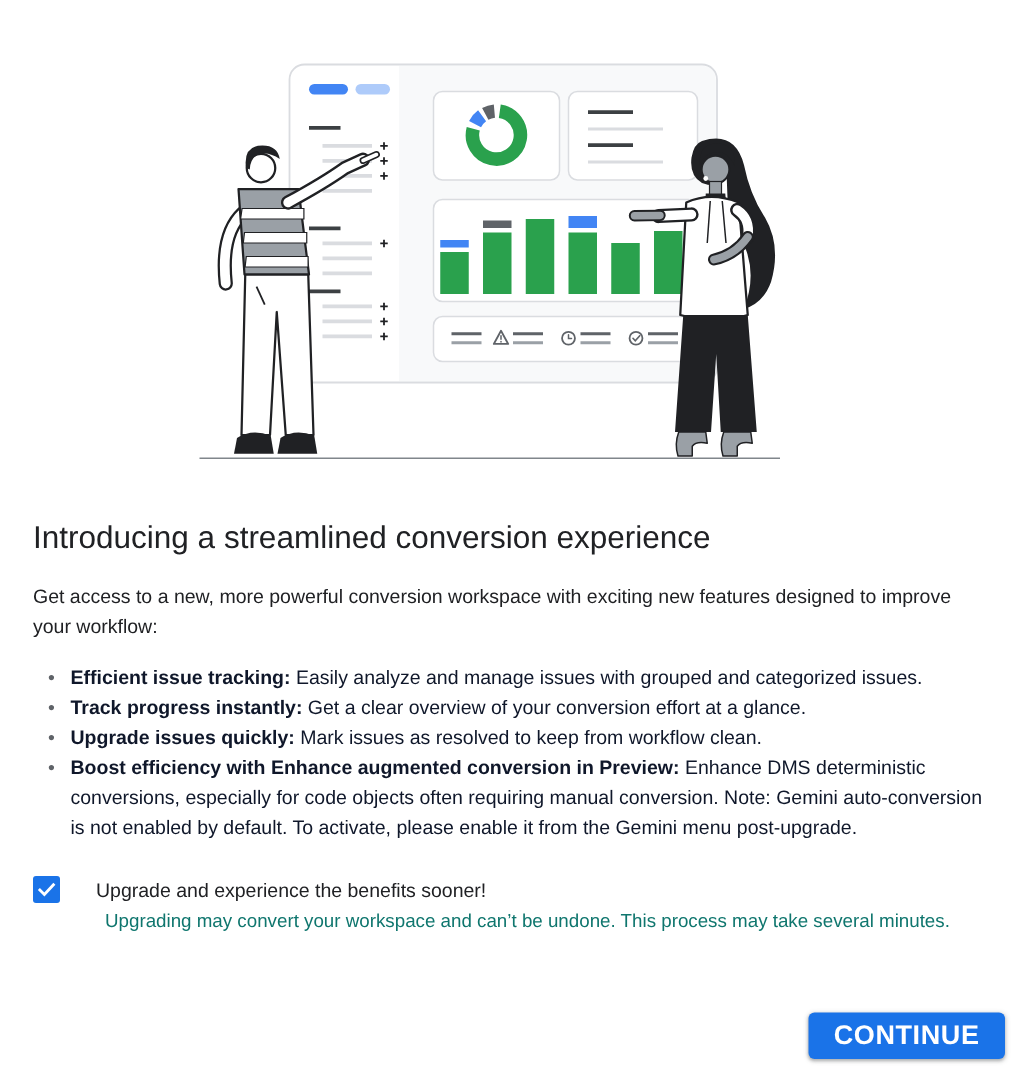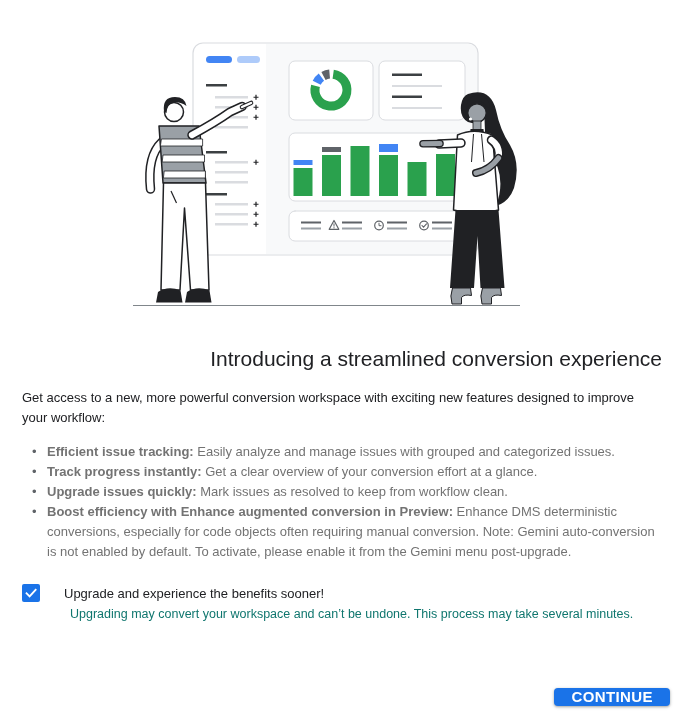--- a/index.html
+++ b/index.html
@@ -11,7 +11,7 @@
   .content{padding:0 22px;}
   .dialog-title{
     font-size:21px;font-weight:400;line-height:26px;margin:36px 0 0 0;
-    color:#202124;letter-spacing:0;text-align:right;
+    color:#202124;letter-spacing:0;
   }
   .intro{
     font-size:13px;line-height:20px;margin:16px 0 0 0;max-width:616px;color:#202124;

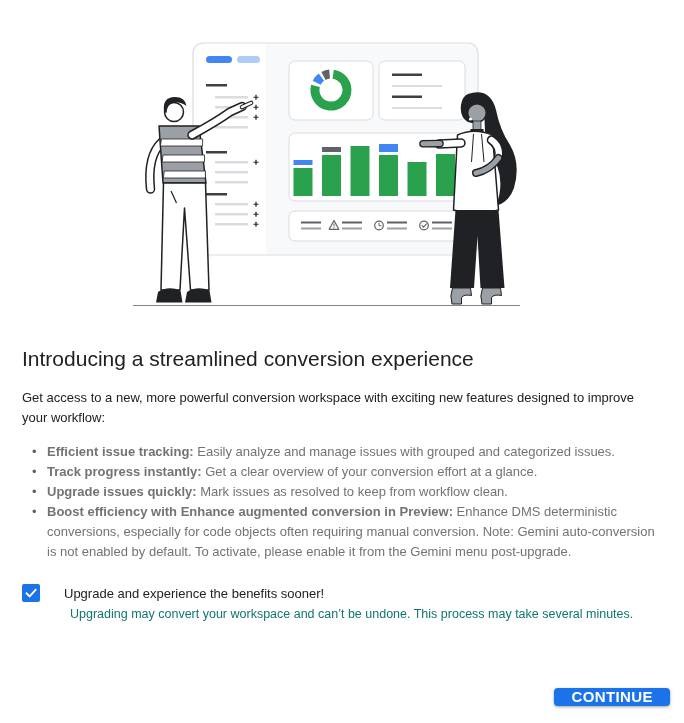--- a/index.html
+++ b/index.html
@@ -21,7 +21,7 @@
   }
   ul.benefits li{
     position:relative;padding-left:25px;font-size:13px;line-height:20px;
-    max-width:634px;color:#737373;
+    max-width:634px;color:#0f172a;
   }
   ul.benefits li::before{
     content:"•";position:absolute;left:10px;top:0;color:#5f6368;font-size:13px;

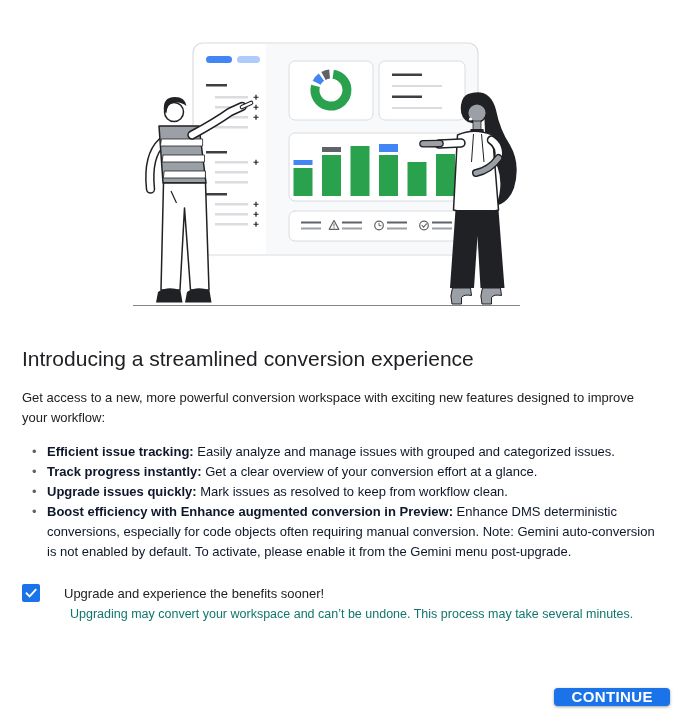--- a/index.html
+++ b/index.html
@@ -44,8 +44,8 @@
   }
   .continue-btn{
     background:#1a73e8;color:#ffffff;border:none;border-radius:4px;
-    height:18px;padding:0 17px;font-family:"Liberation Sans",sans-serif;
-    font-size:15px;font-weight:700;letter-spacing:0.4px;cursor:pointer;
+    height:31px;padding:0 17px;font-family:"Liberation Sans",sans-serif;
+    font-size:18px;font-weight:700;letter-spacing:0.4px;cursor:pointer;
     box-shadow:0 1px 2px rgba(60,64,67,.30),0 1px 3px 1px rgba(60,64,67,.15);
   }
 </style>

